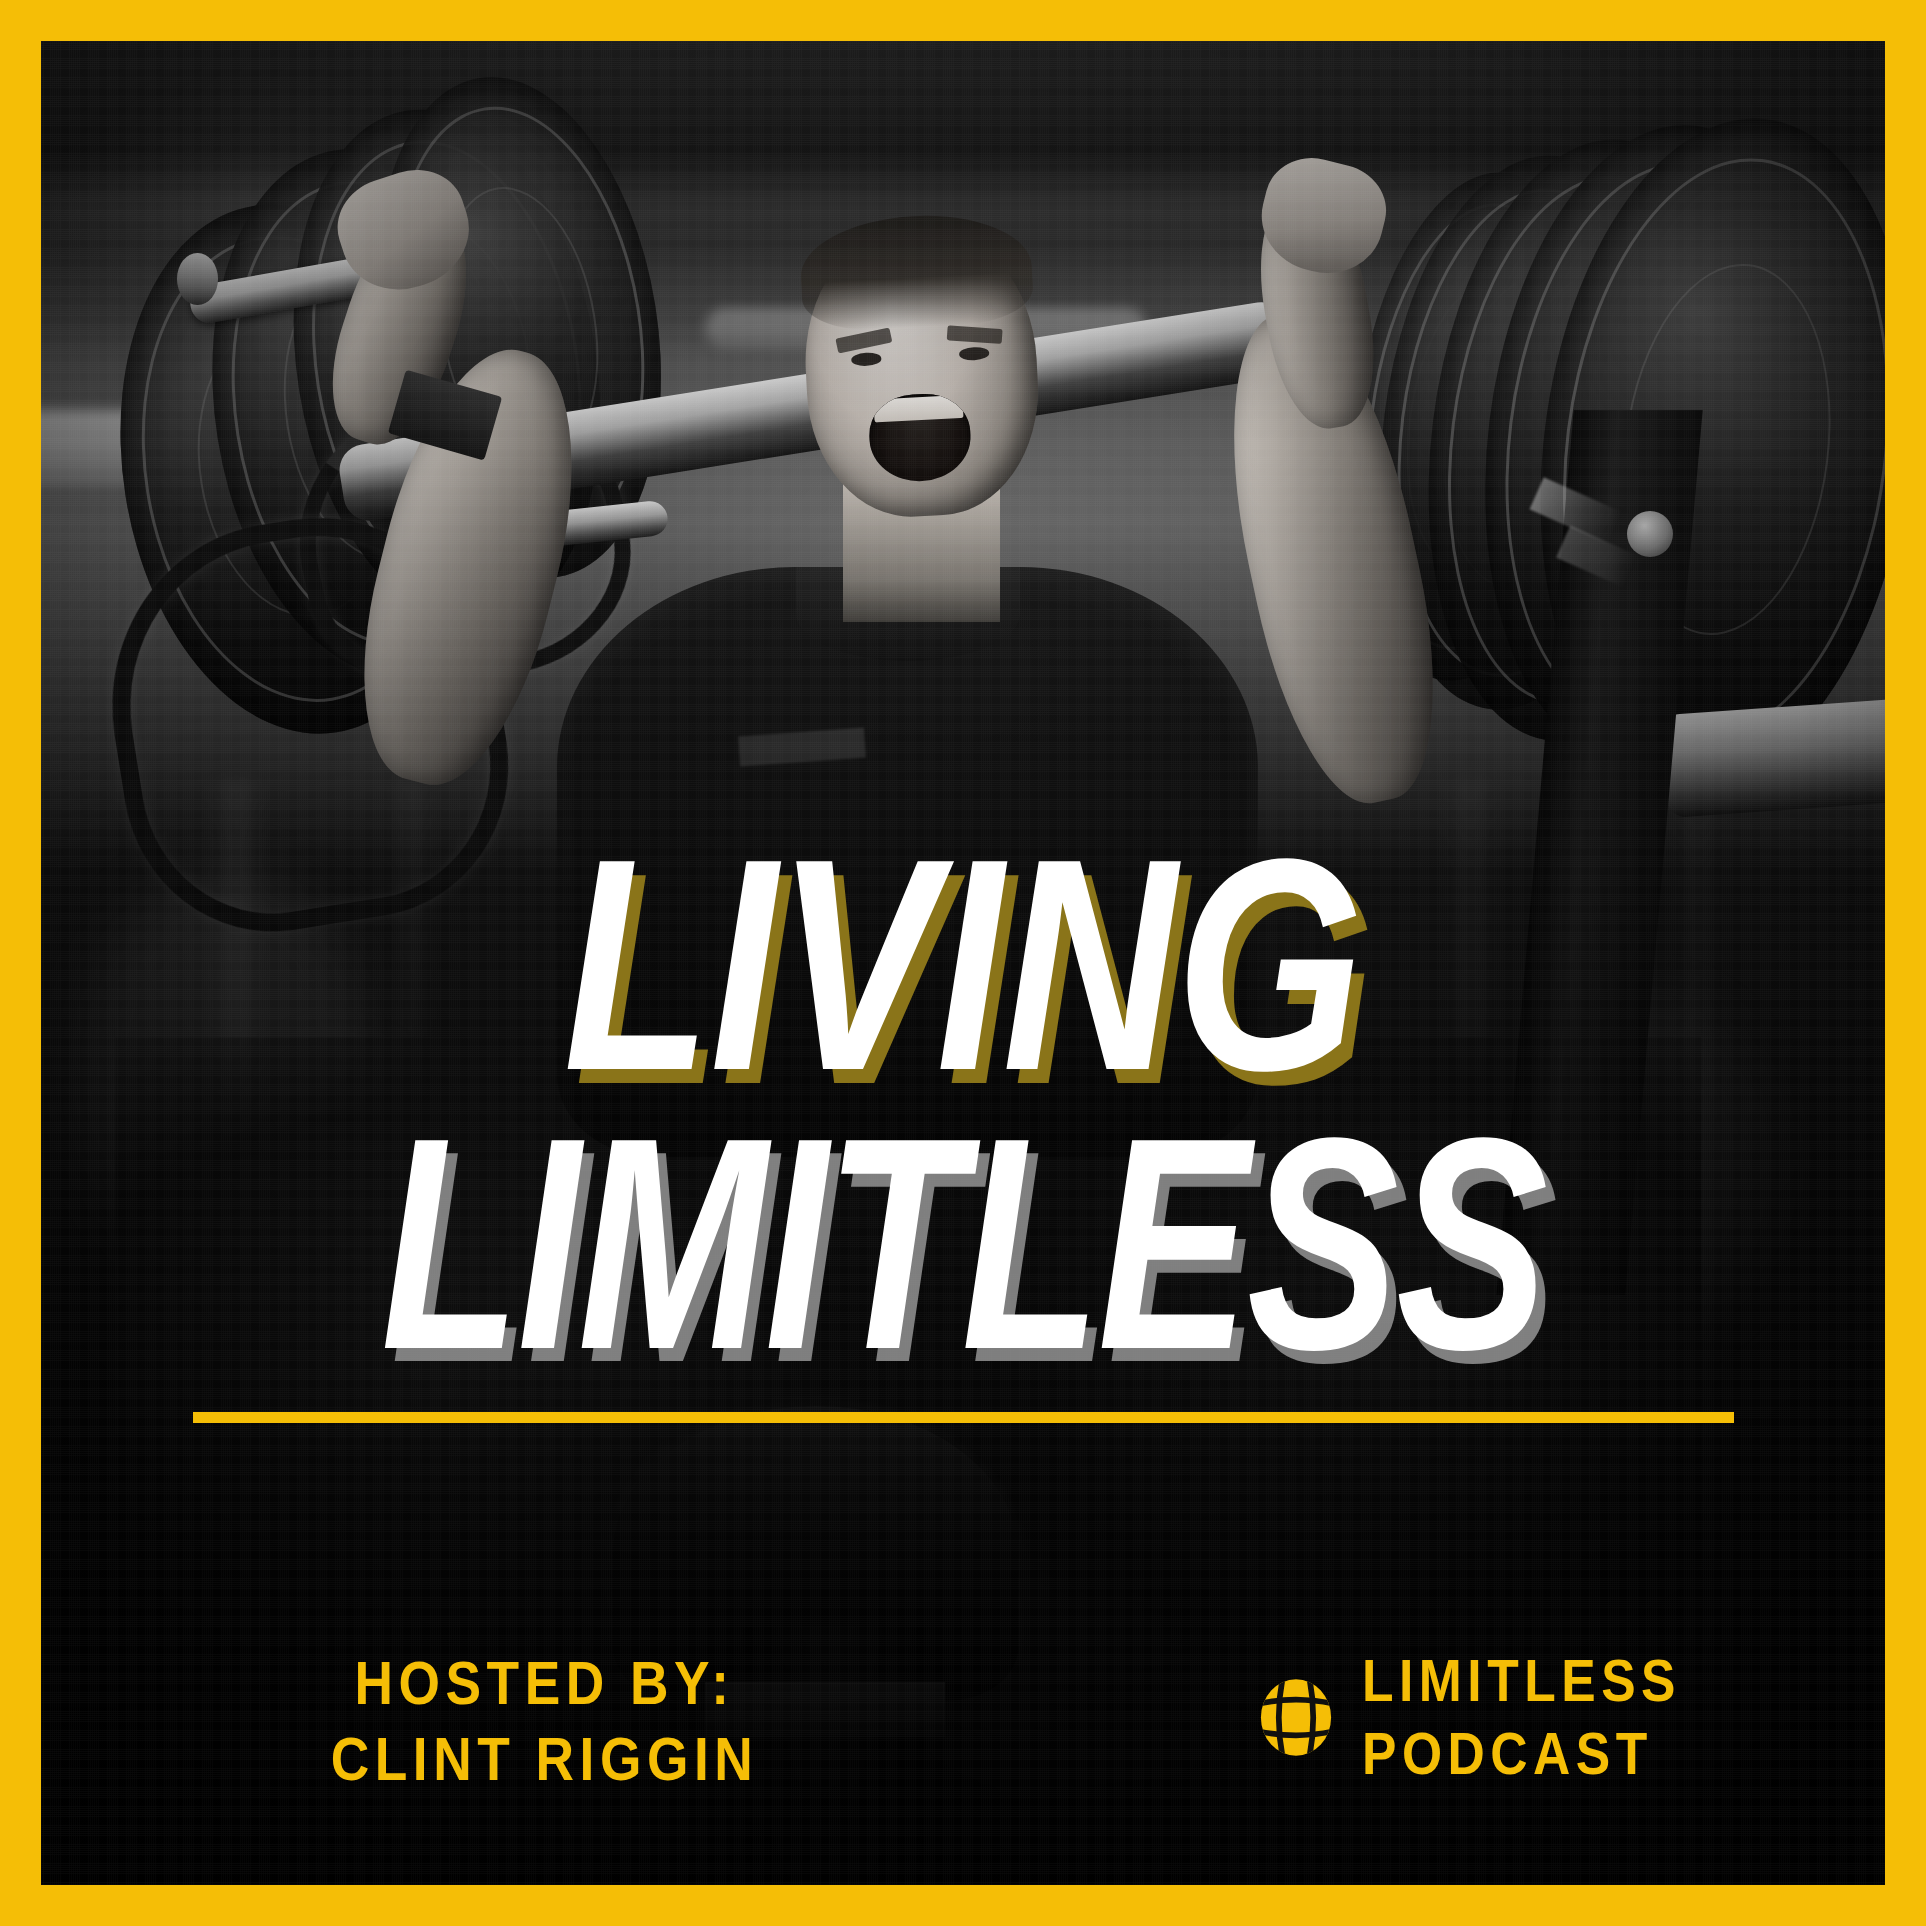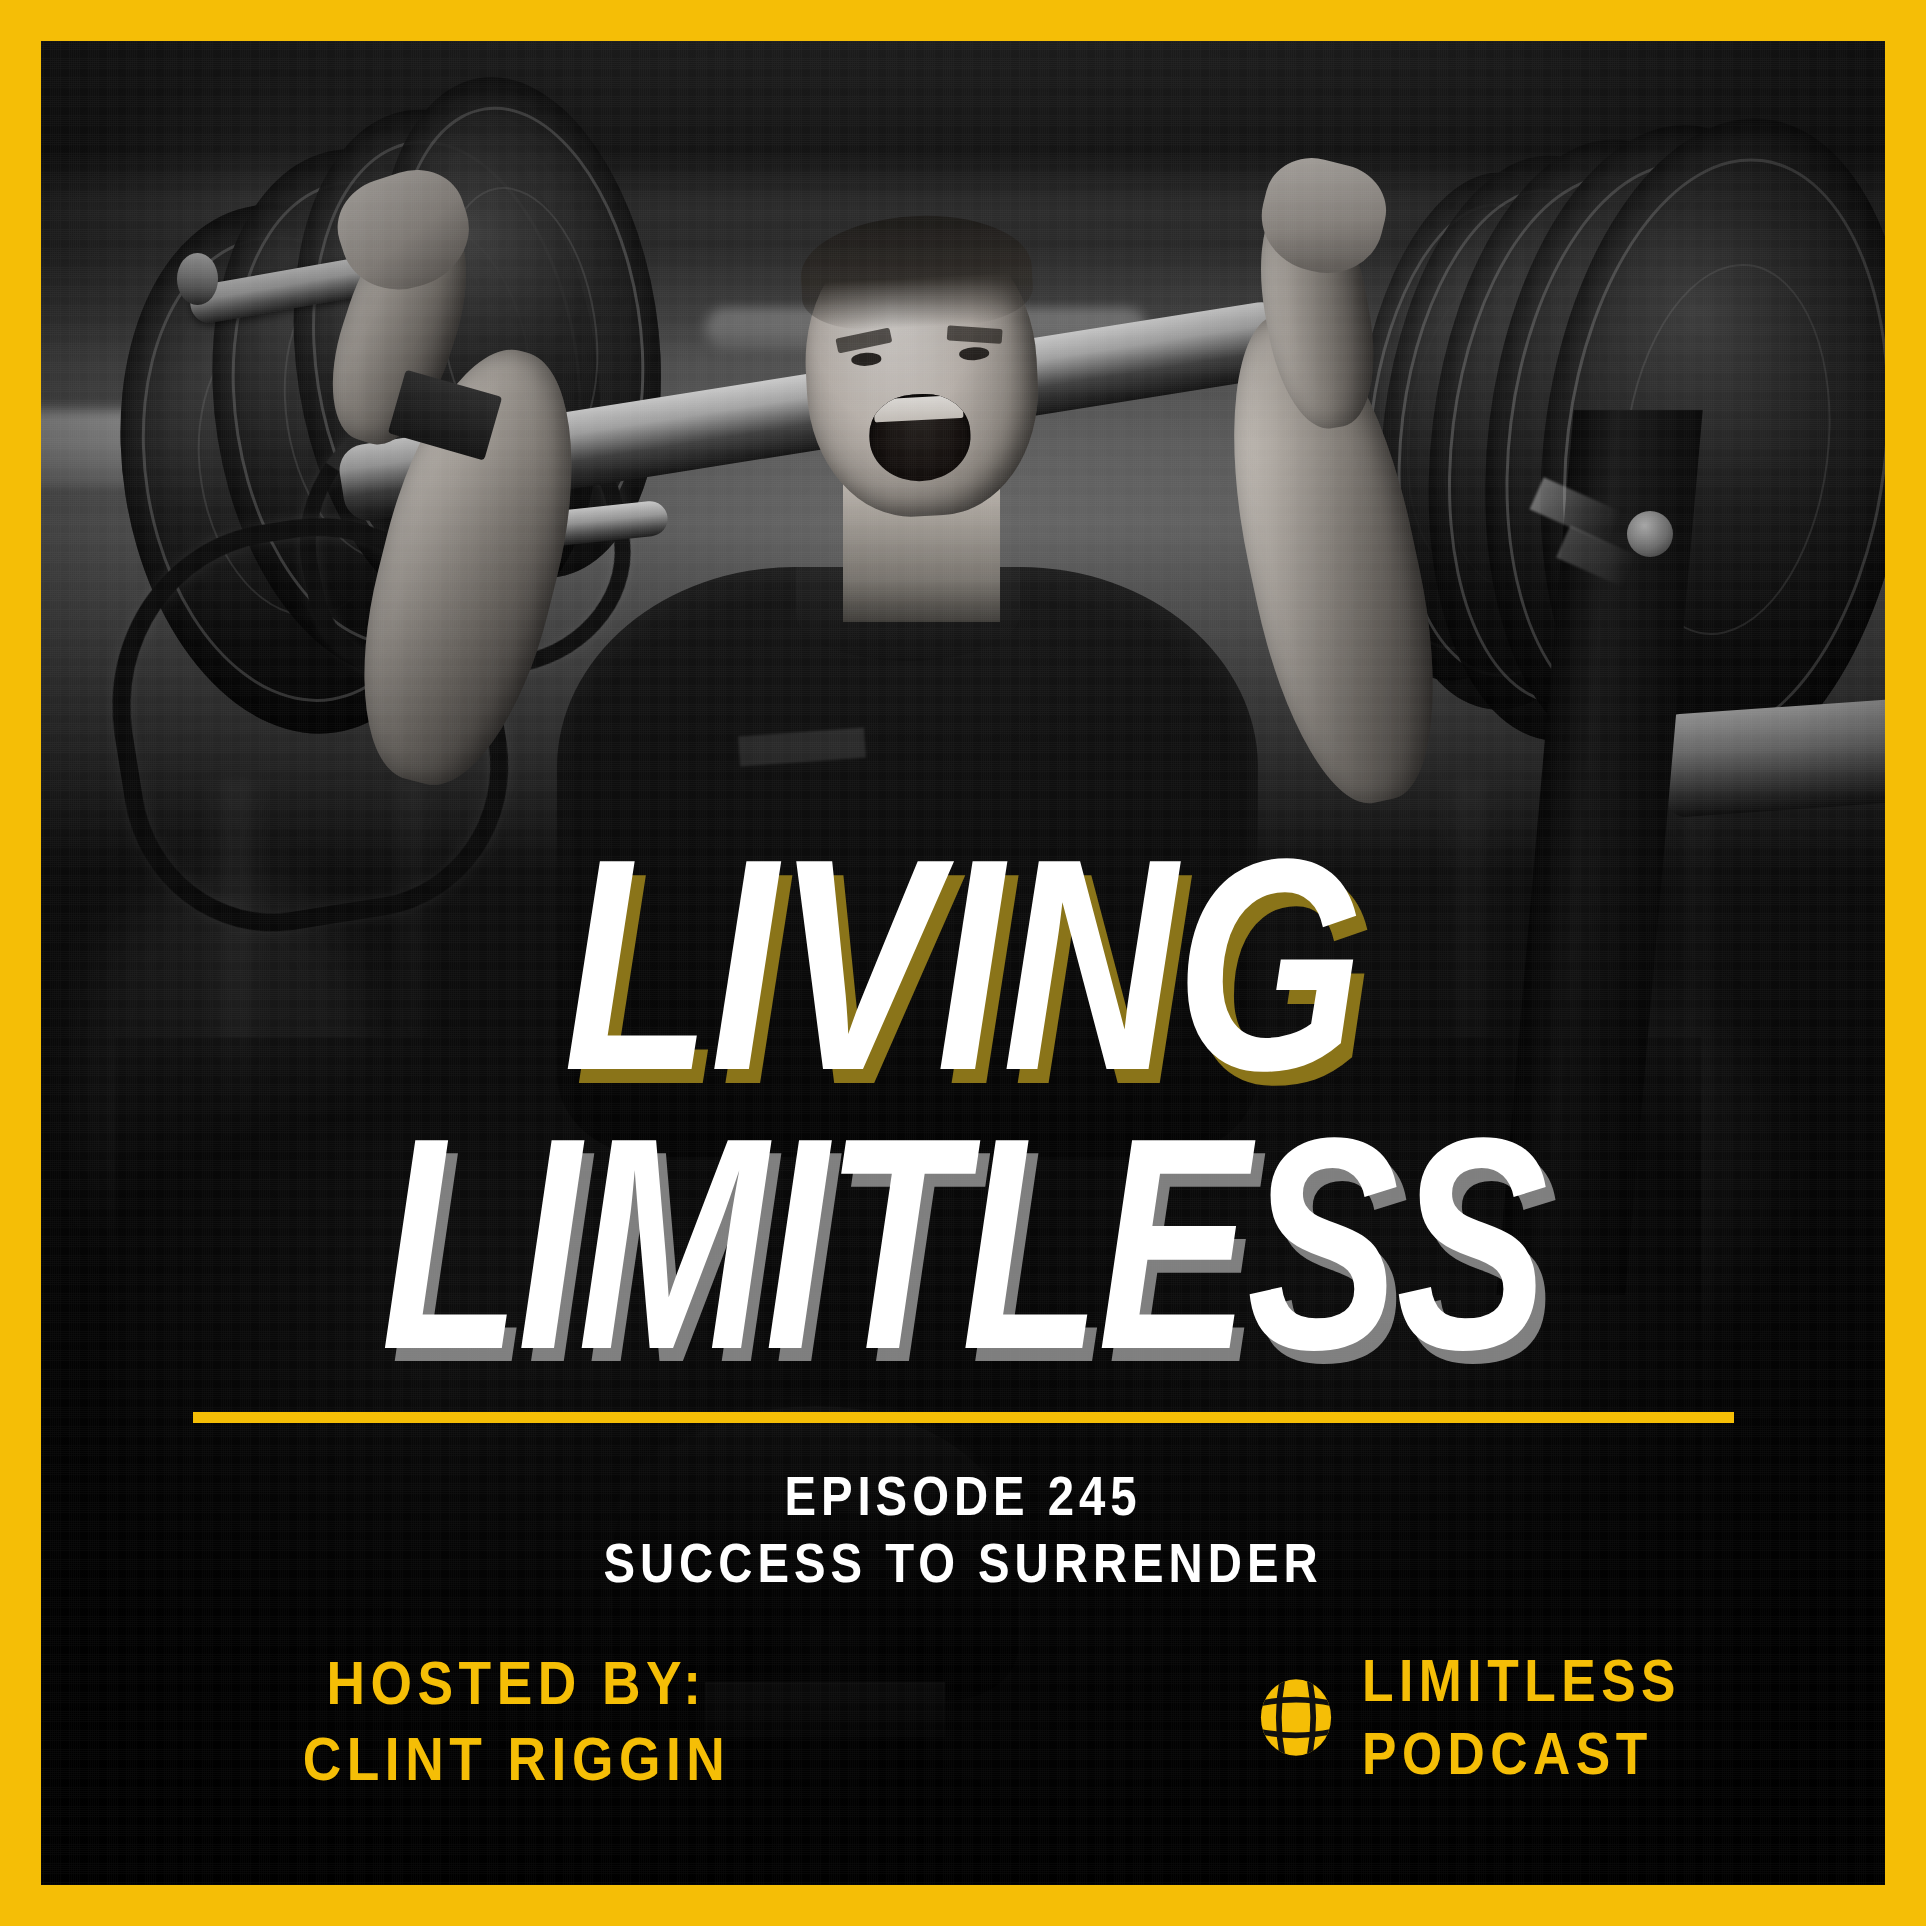--- a/index.html
+++ b/index.html
@@ -704,10 +704,6 @@
 
     <div class="rule"></div>
 
-    <div class="episode-block">
-      <div class="episode-line">EPISODE 245</div>
-      <div class="episode-line">SUCCESS TO SURRENDER</div>
-    </div>
 
     <div class="host-block">
       <div class="host-line">HOSTED BY:</div>

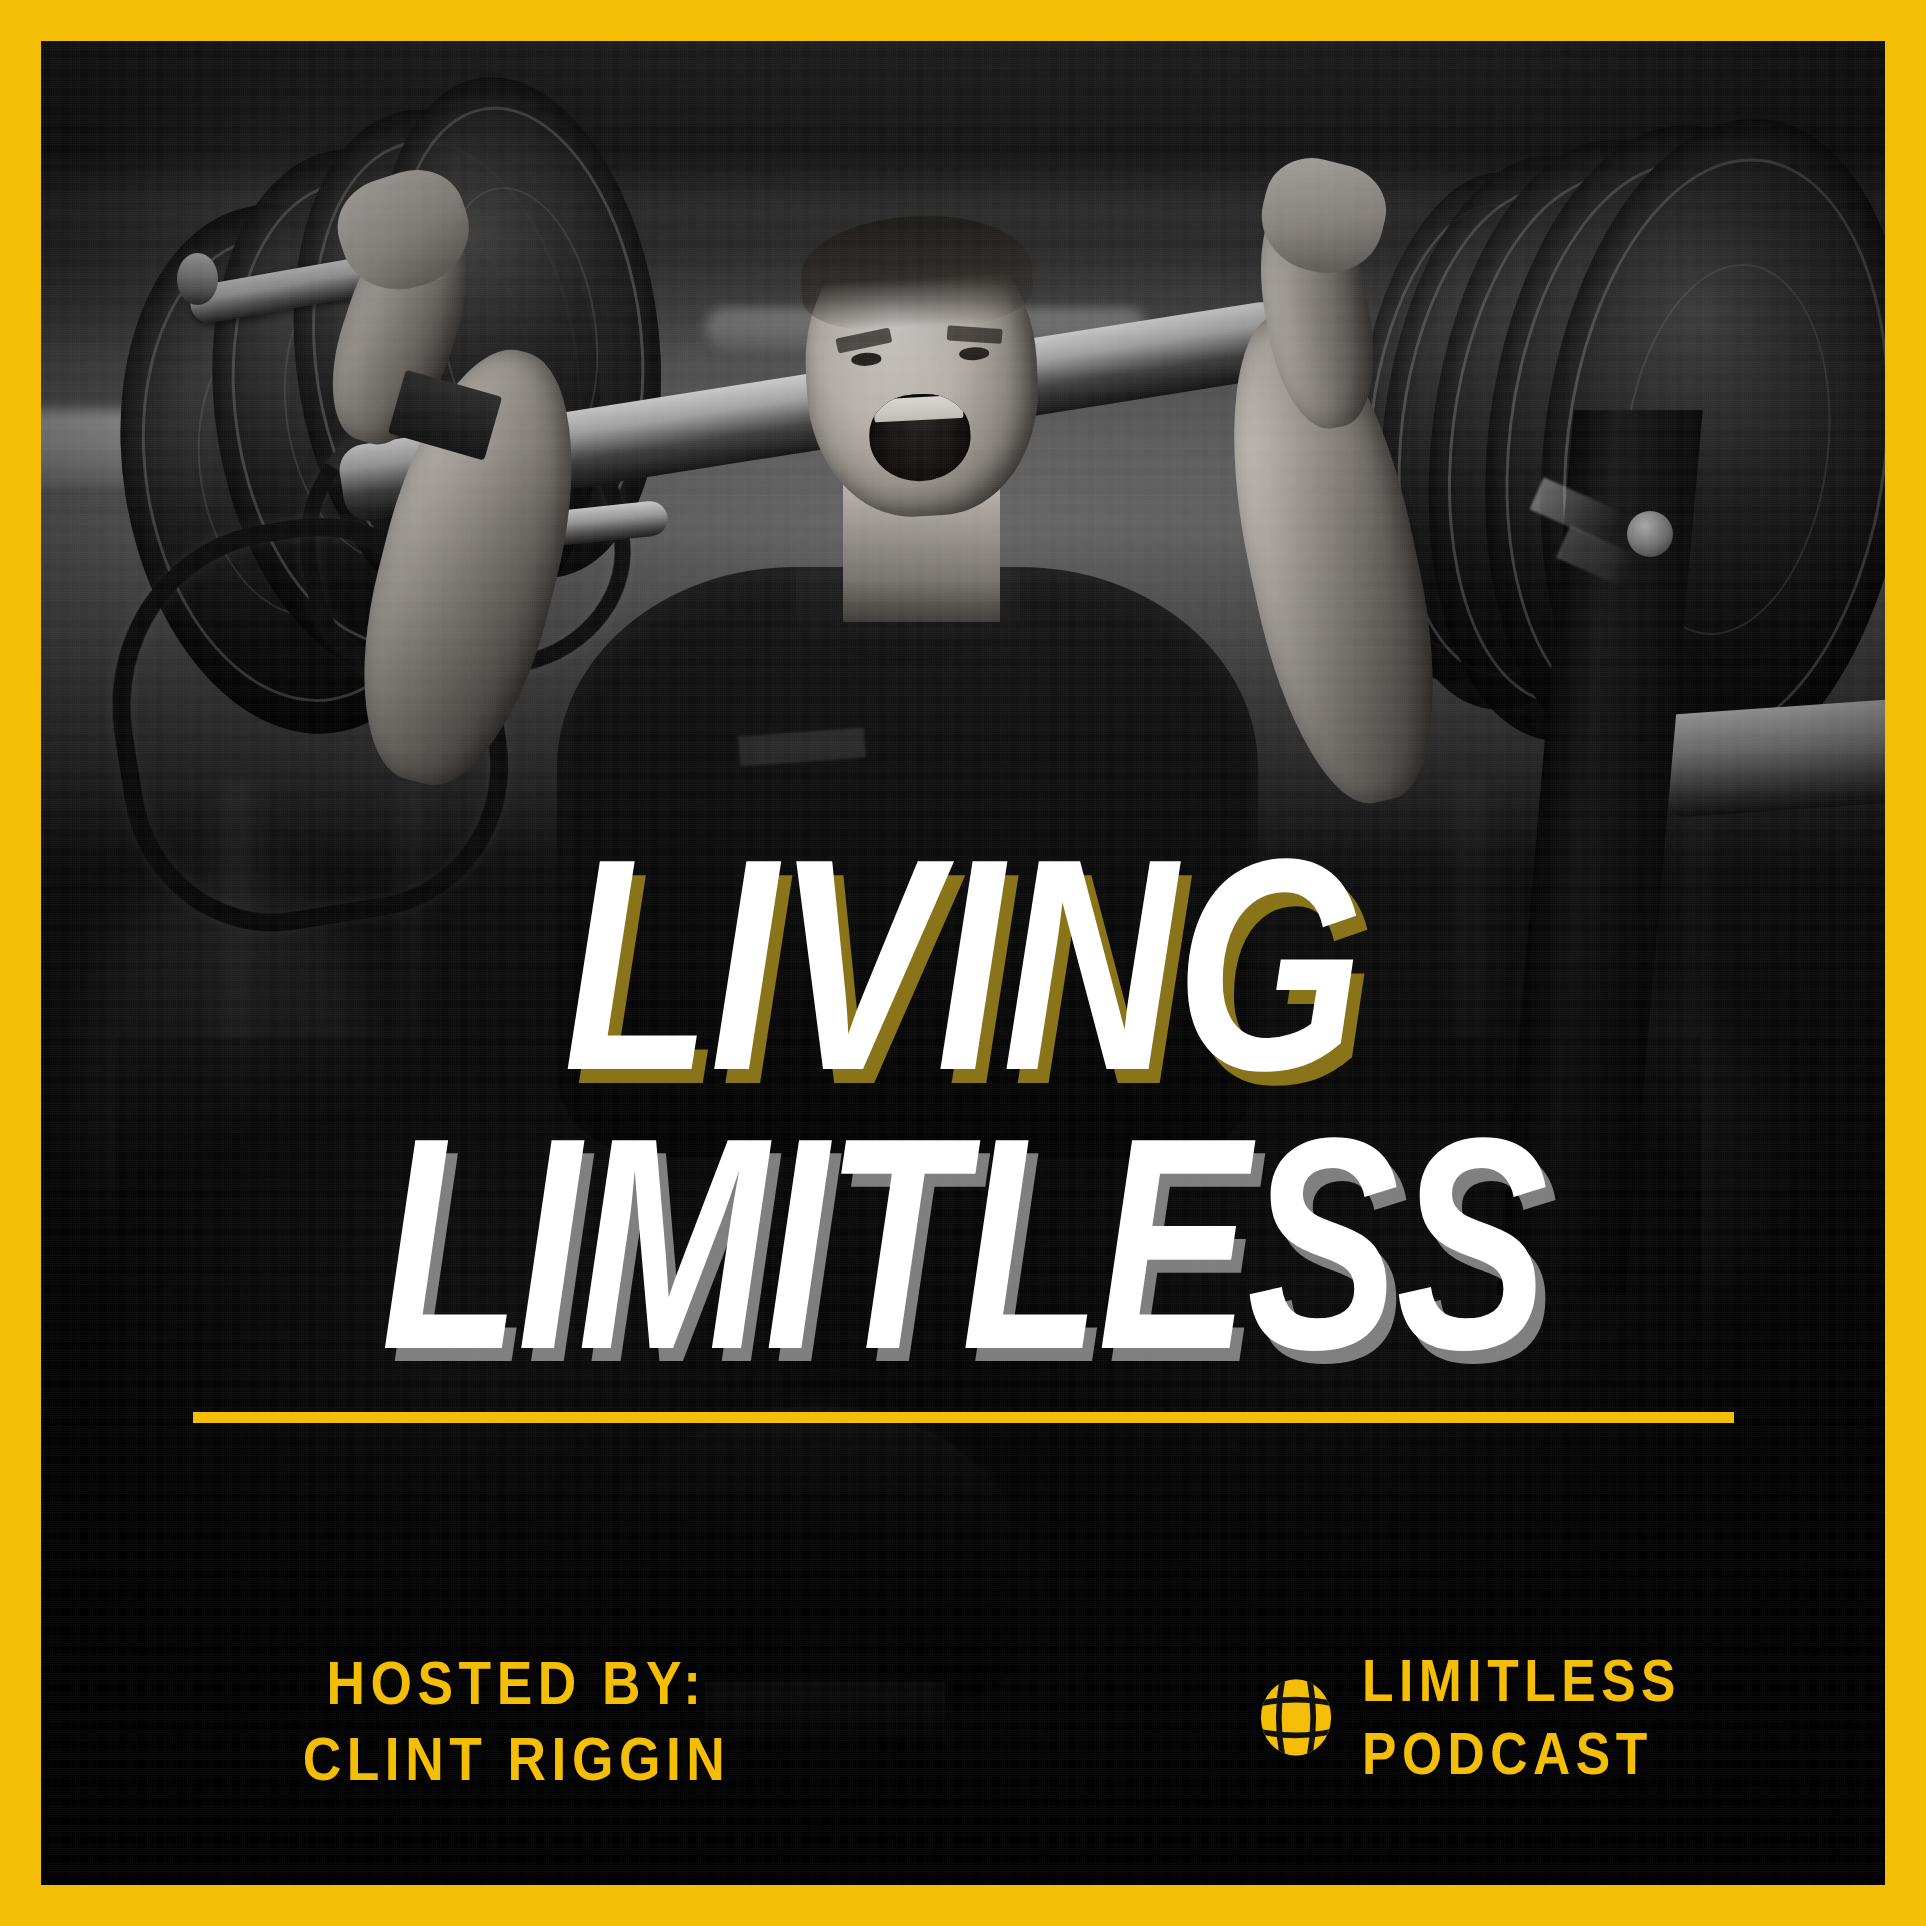--- a/index.html
+++ b/index.html
@@ -536,7 +536,7 @@
 
   .host-block {
     position: absolute;
-    left: 268px;
+    left: 296px;
     top: 1645px;
     color: #F5BE06;
     text-align: center;

